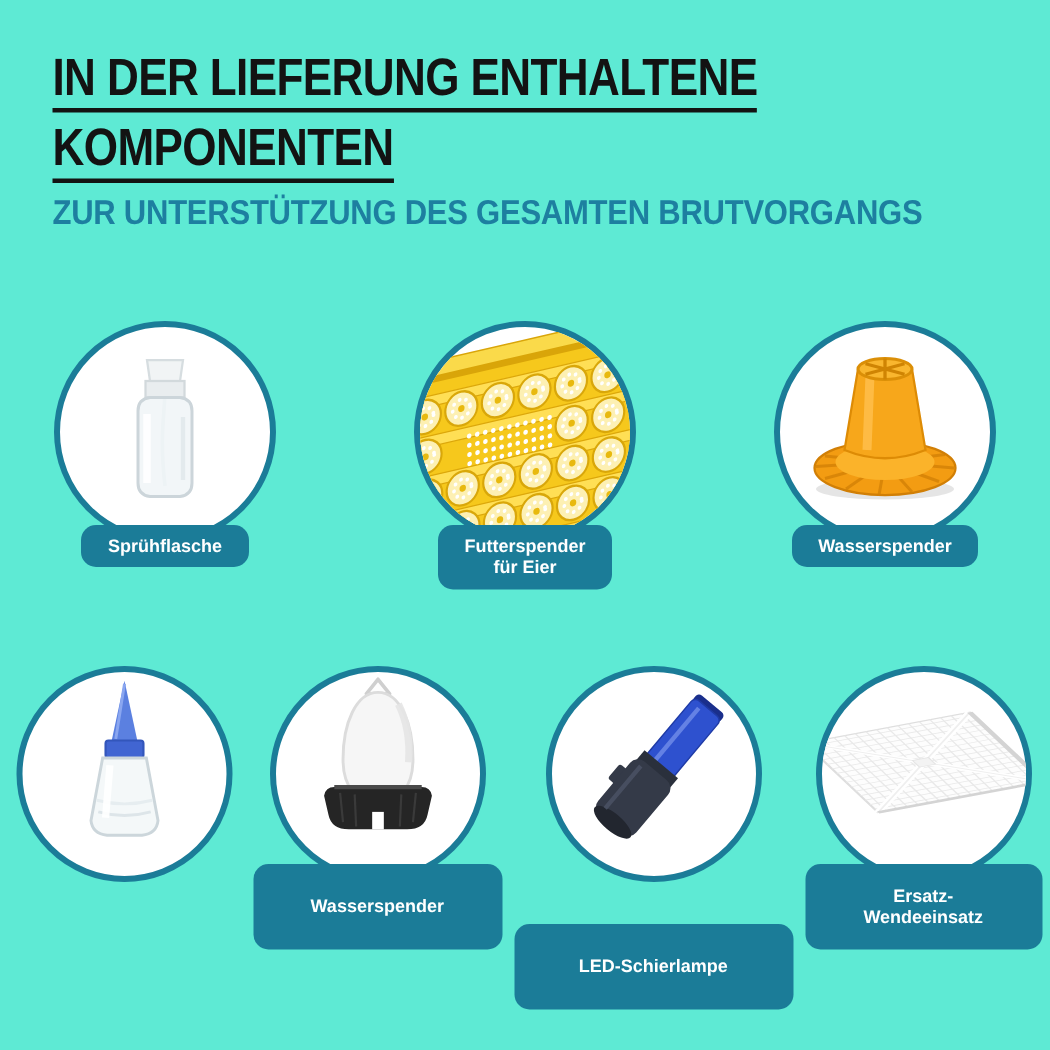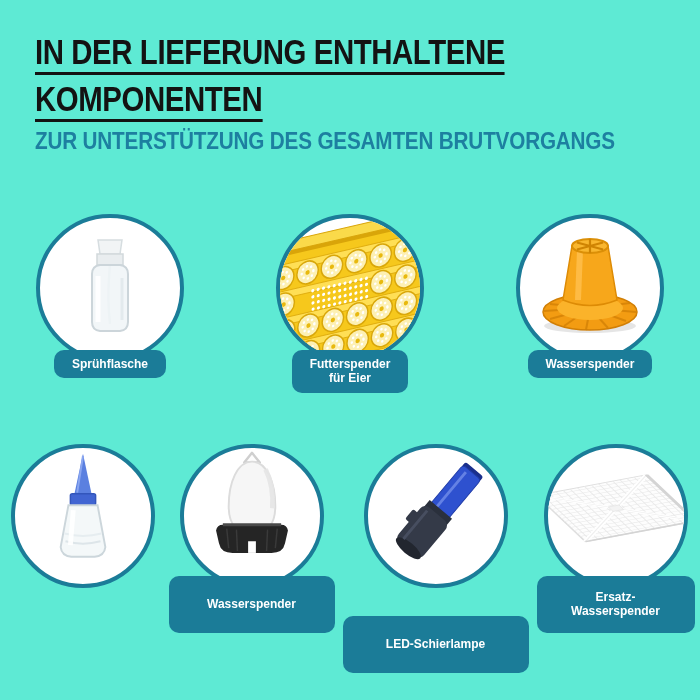--- a/index.html
+++ b/index.html
@@ -234,7 +234,7 @@
         </svg>
       </div>
       <div class="pill">Ersatz-
-Wasserspender</div>
+Wendeeinsatz</div>
     </div>
   </div>
 

